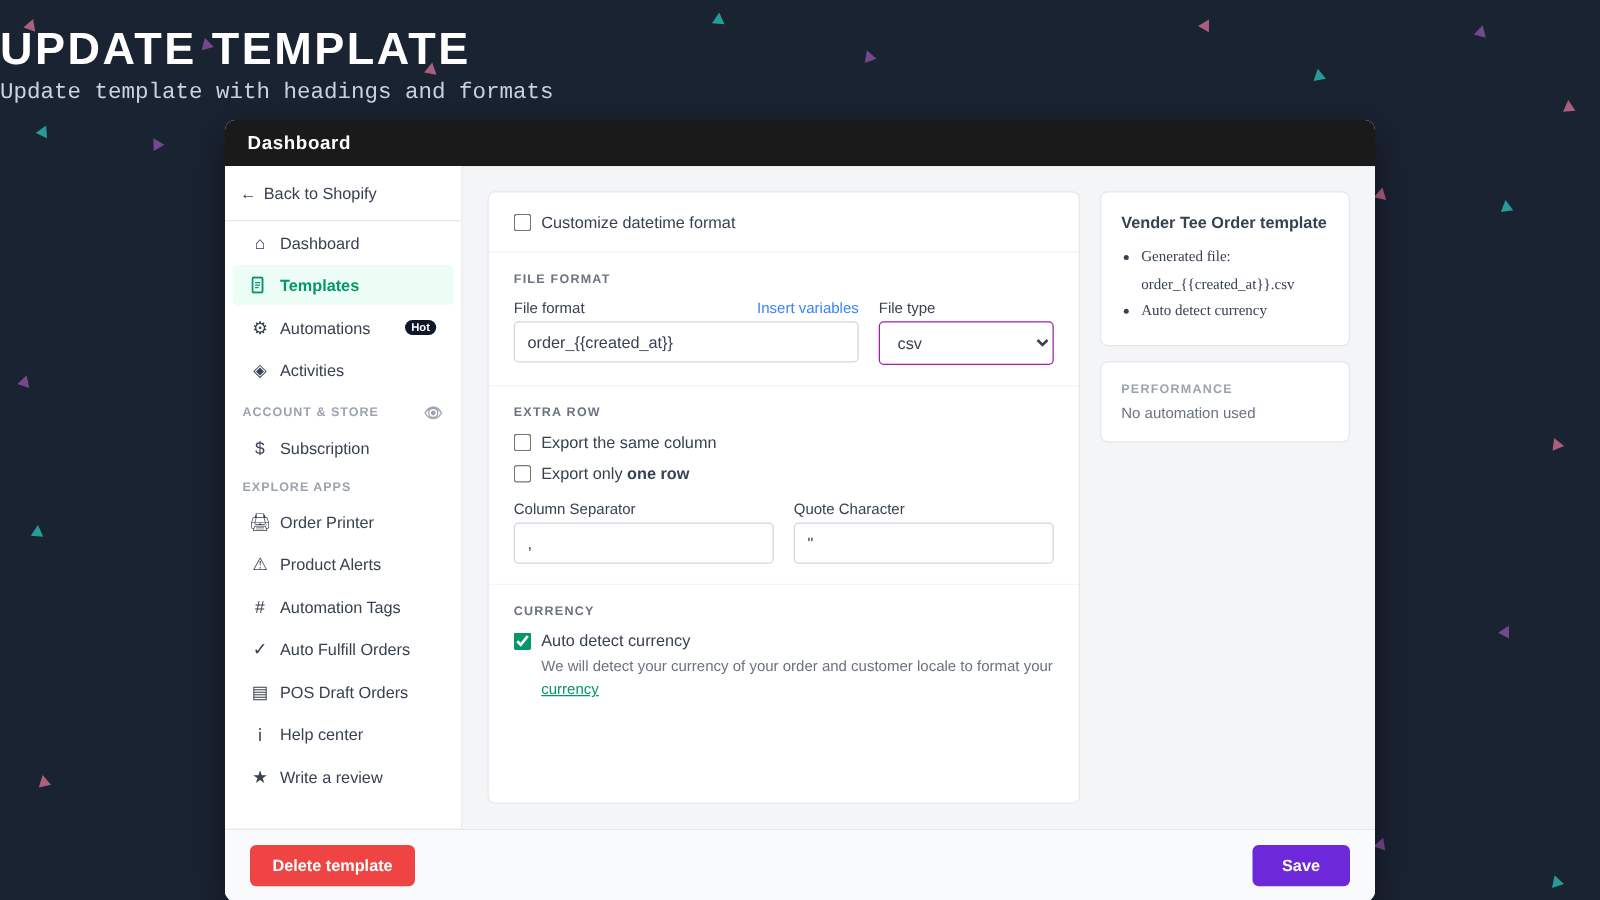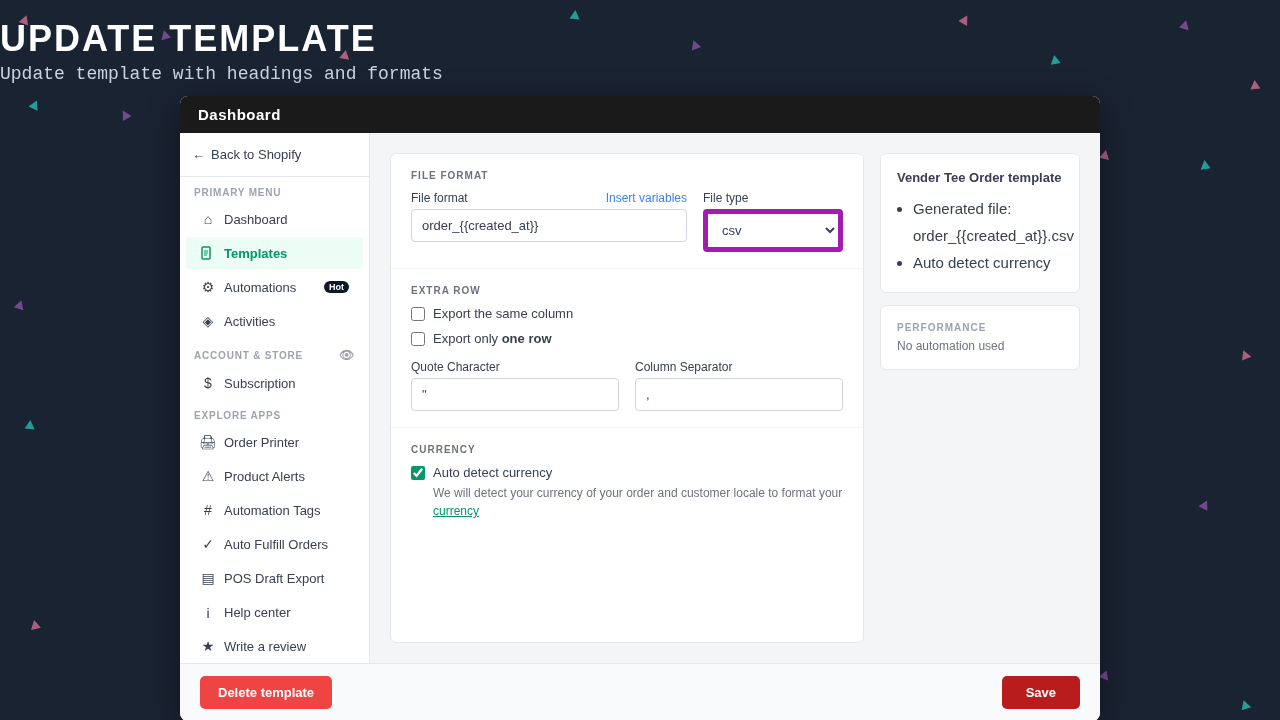--- a/index.html
+++ b/index.html
@@ -478,6 +478,12 @@
 
       <div class="form-area">
 
+        <div class="section">
+          <label class="checkbox-row">
+            <input type="checkbox" style="">
+            <span>Customize datetime format</span>
+          </label>
+        </div>
 
         <div class="section">
           <div class="section-label">FILE FORMAT</div>

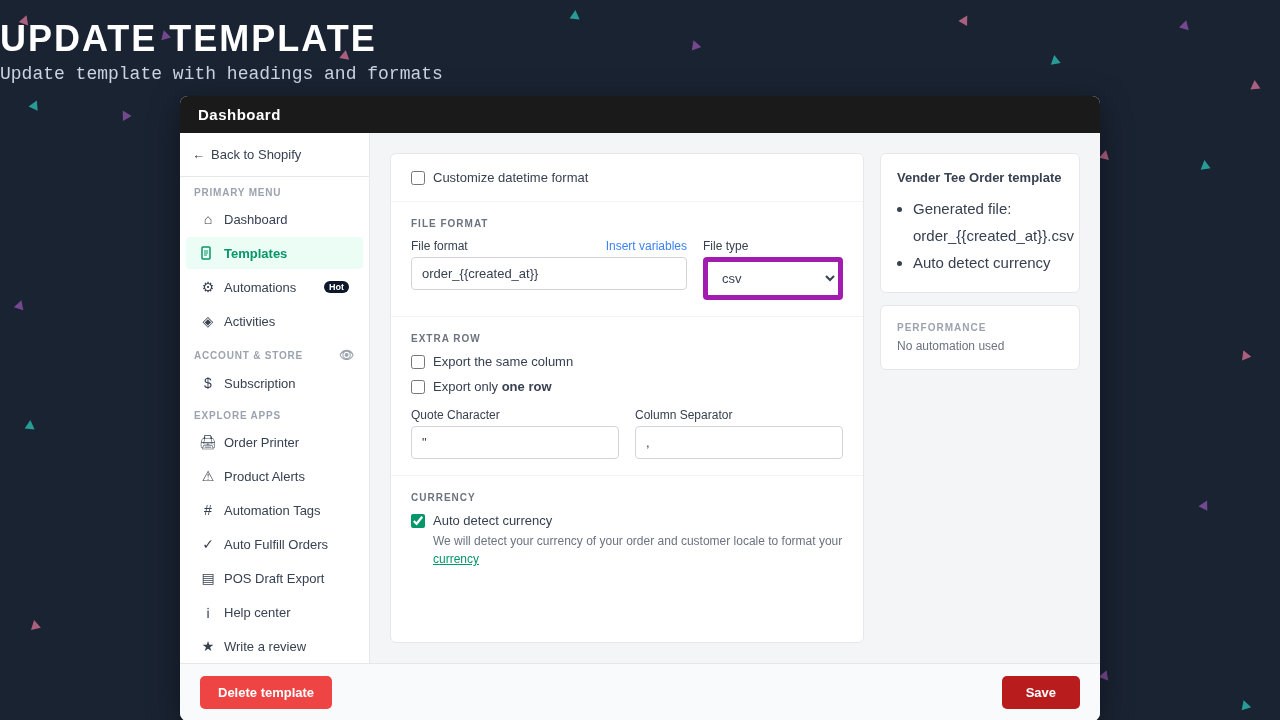--- a/index.html
+++ b/index.html
@@ -401,9 +401,6 @@
         <span>Back to Shopify</span>
       </div>
 
-      <div class="sidebar-section-label">
-        <span>PRIMARY MENU</span>
-      </div>
 
       <div class="sidebar-item">
         <span class="icon">⌂</span>

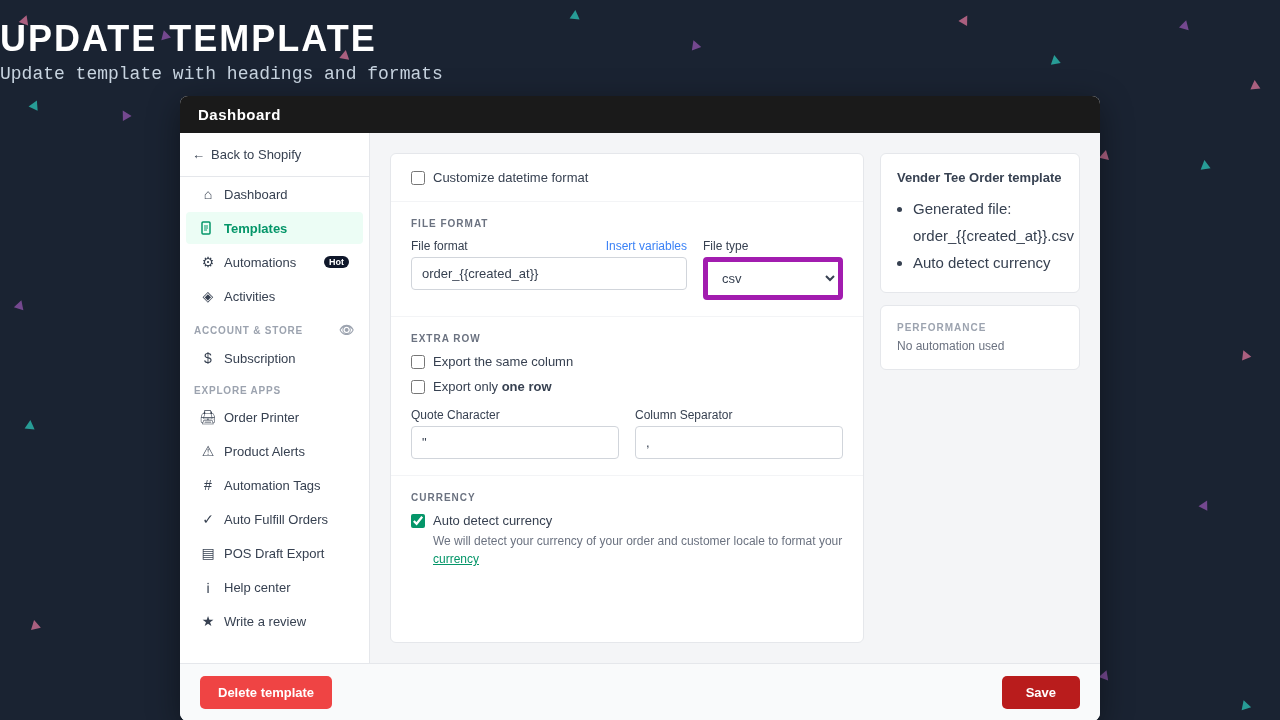--- a/index.html
+++ b/index.html
@@ -279,9 +279,10 @@
     .info-list {
       list-style: disc;
       padding-left: 16px;
-      font-size: 15px;
+      font-size: 12px;
       color: #374151;
       line-height: 1.8;
+      font-family: Liberation Serif, serif;
     }
 
     .performance-label {

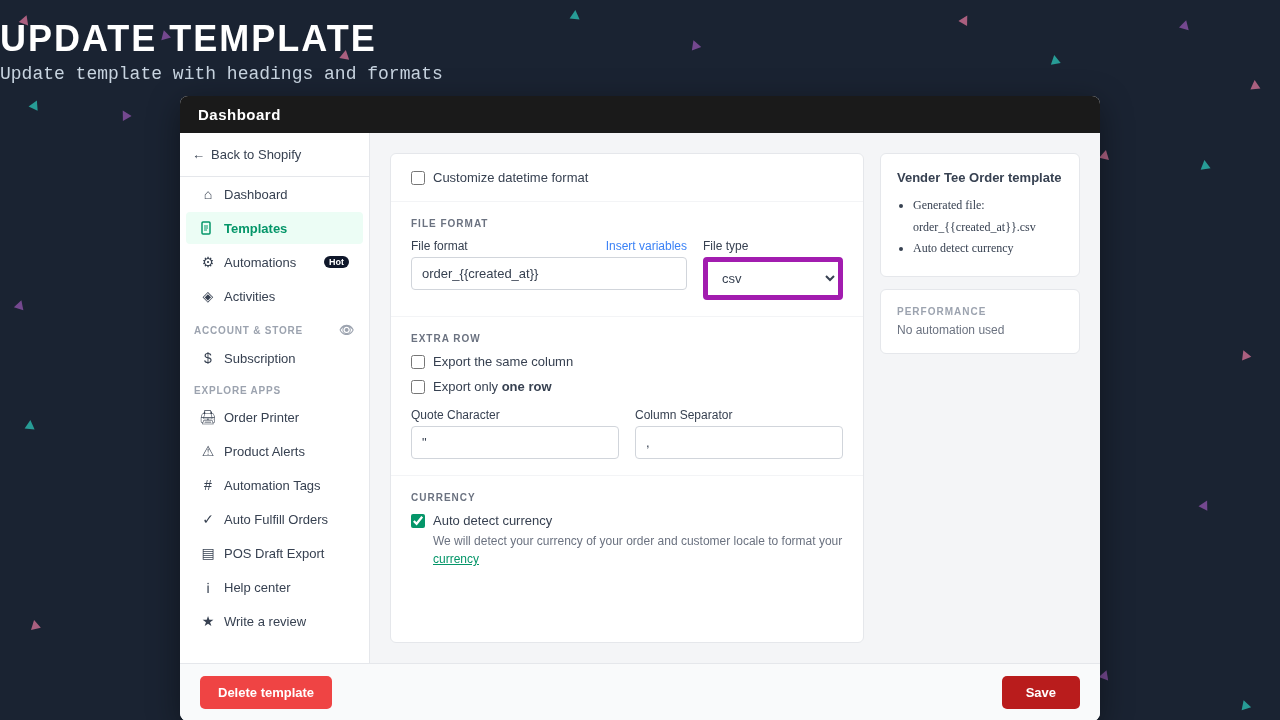--- a/index.html
+++ b/index.html
@@ -224,7 +224,7 @@
     }
 
     .form-select {
-      border: 5px solid #a21caf;
+      border: 1px solid #a21caf;
       border-radius: 4px;
       padding: 8px 10px;
       font-size: 13px;

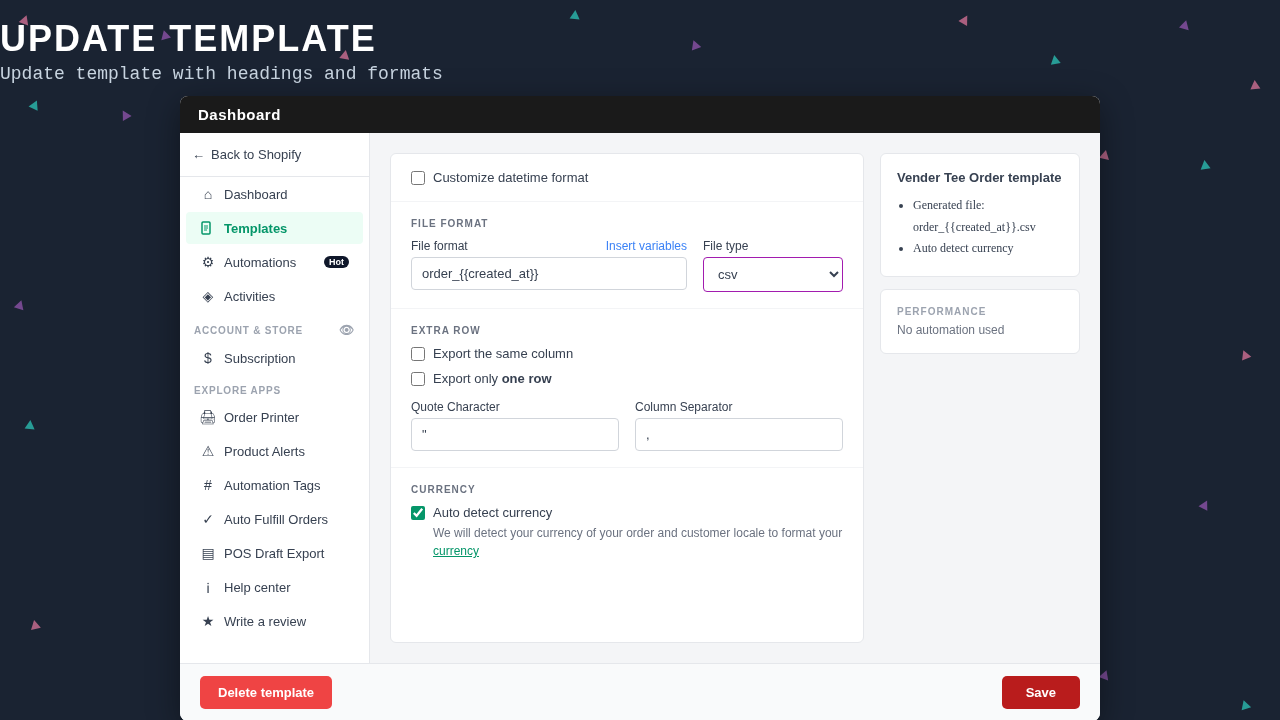--- a/index.html
+++ b/index.html
@@ -517,12 +517,12 @@
 
           <div class="form-row" style="margin-top:14px;">
             <div class="form-group">
+              <span class="form-label">Column Separator</span>
+              <input type="text" class="form-input" value="," style="">
+            </div>
+            <div class="form-group">
               <span class="form-label">Quote Character</span>
               <input type="text" class="form-input" value="&quot;" style="">
-            </div>
-            <div class="form-group">
-              <span class="form-label">Column Separator</span>
-              <input type="text" class="form-input" value="," style="">
             </div>
           </div>
         </div>

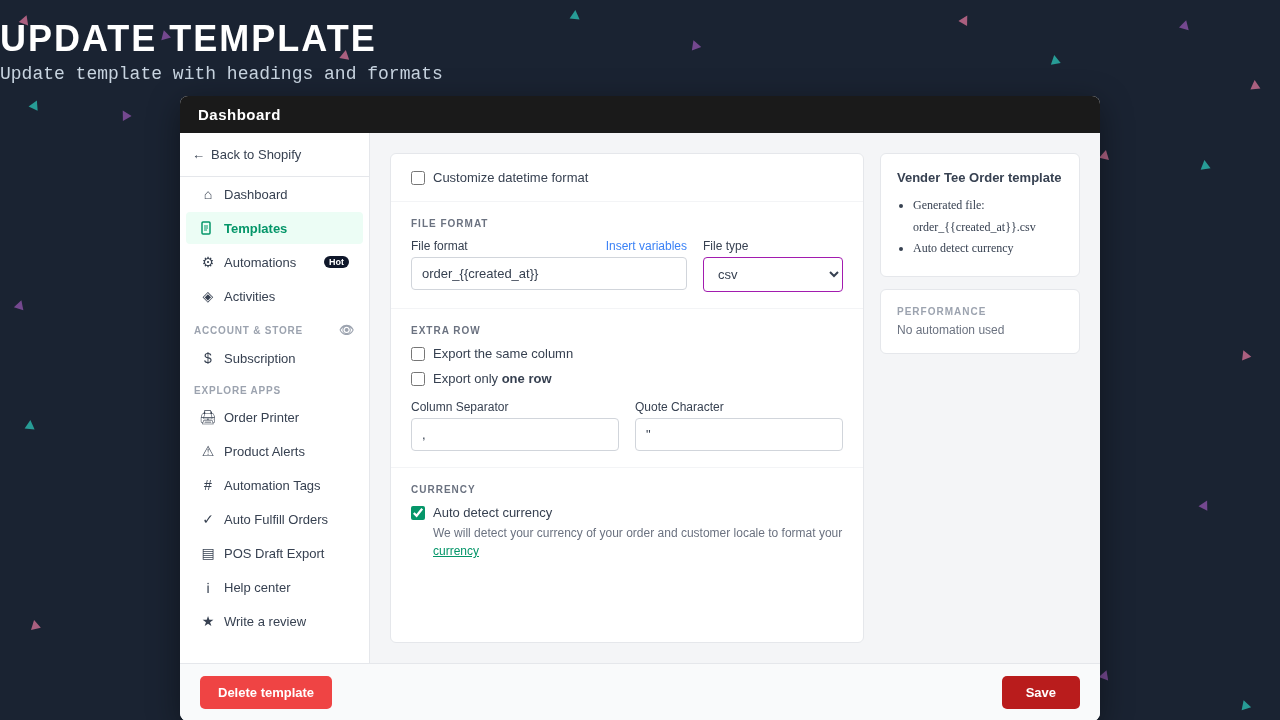--- a/index.html
+++ b/index.html
@@ -458,7 +458,7 @@
       </div>
       <div class="sidebar-item">
         <span class="icon">▤</span>
-        <span>POS Draft Export</span>
+        <span>POS Draft Orders</span>
       </div>
 
       <div class="sidebar-item">

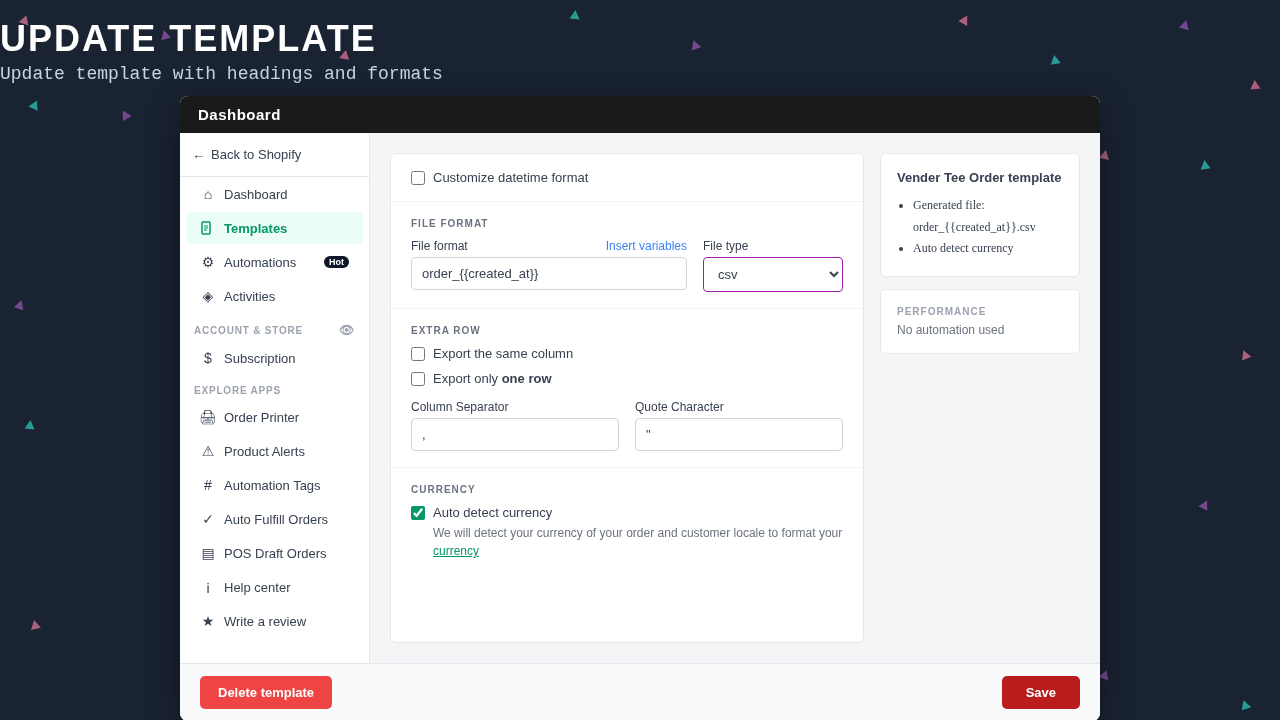--- a/index.html
+++ b/index.html
@@ -321,7 +321,7 @@
     }
 
     .btn-save {
-      background: #b91c1c;
+      background: #6d28d9;
       color: white;
       border: none;
       padding: 9px 24px;

